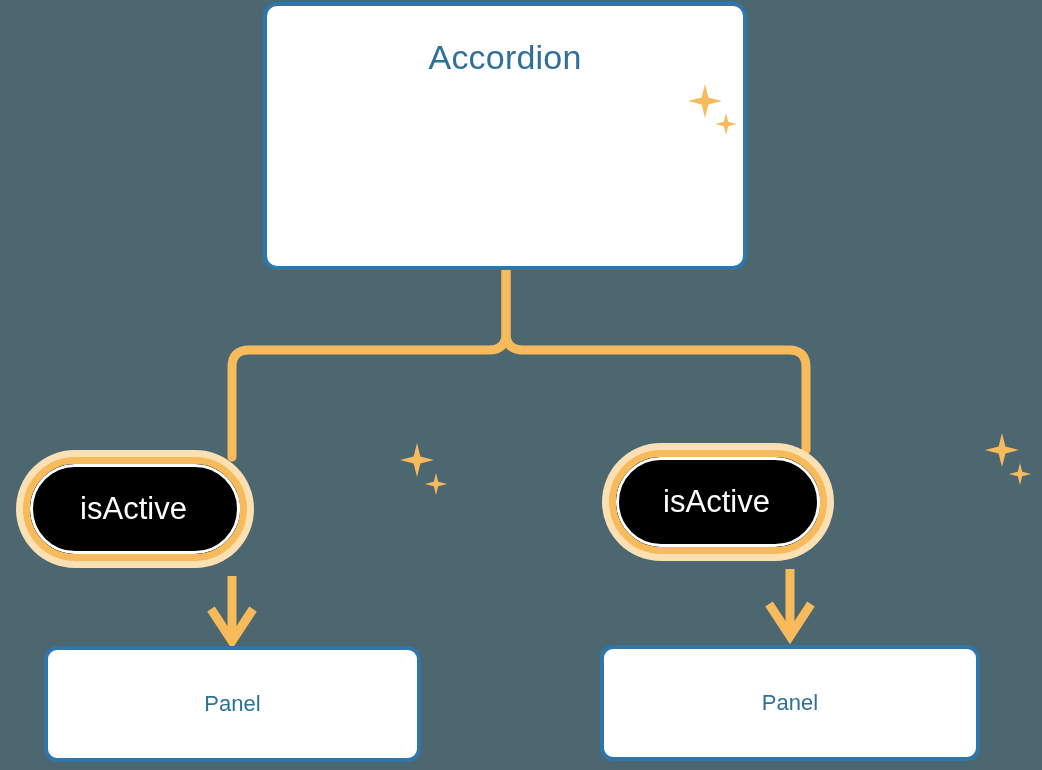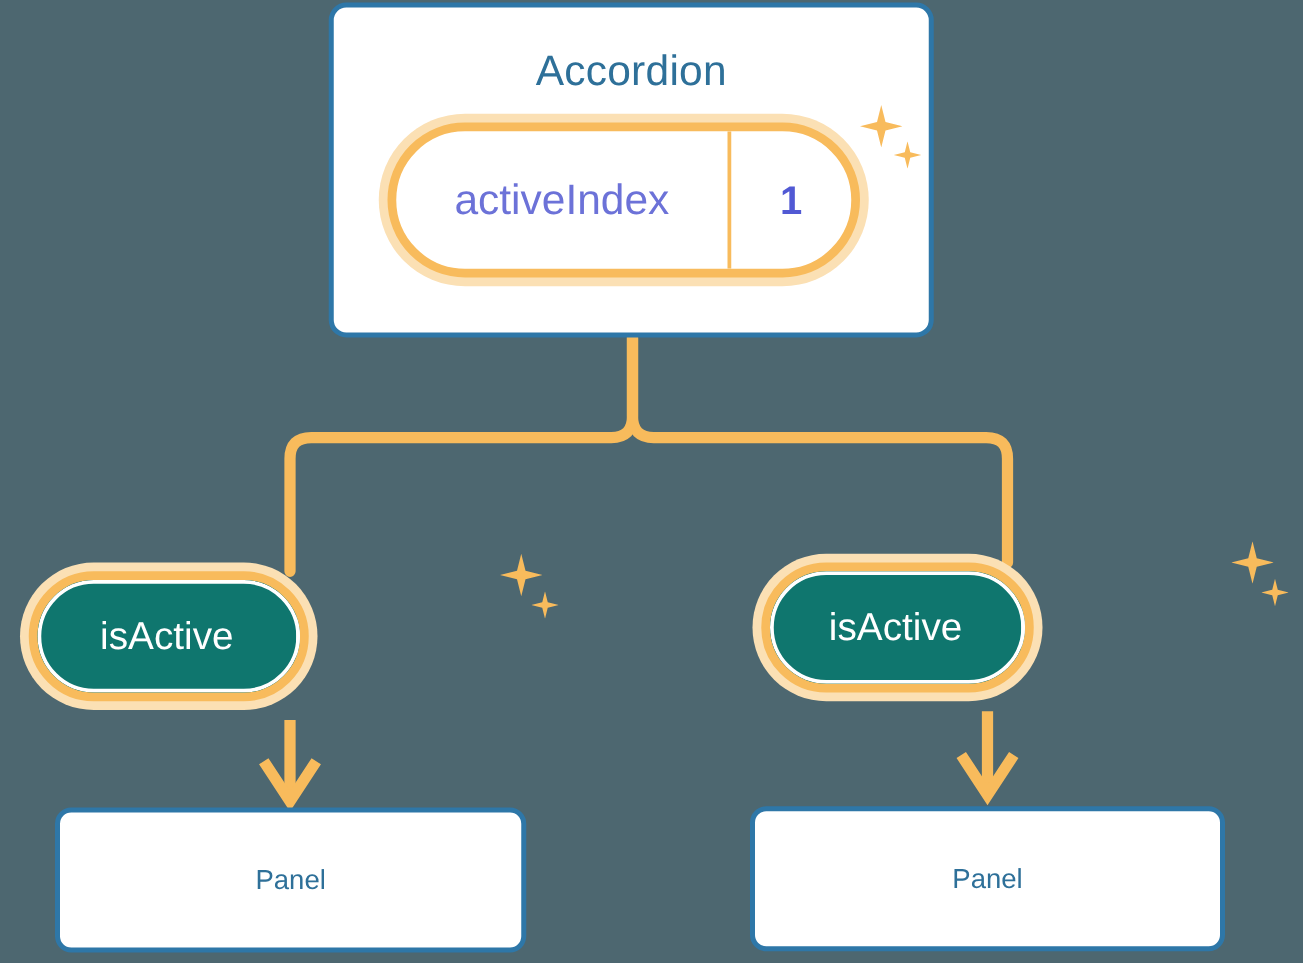--- a/index.html
+++ b/index.html
@@ -204,12 +204,6 @@
     <div class="comp-title">Accordion</div>
   </div>
 
-  <div class="pill-wrap" id="pill-active-index">
-    <div class="pill light">
-      <div class="cell cell-key">activeIndex</div>
-      <div class="cell cell-val">1</div>
-    </div>
-  </div>
 
   <div class="sparkles" id="sparkles-top">
     <div class="spark big"></div>

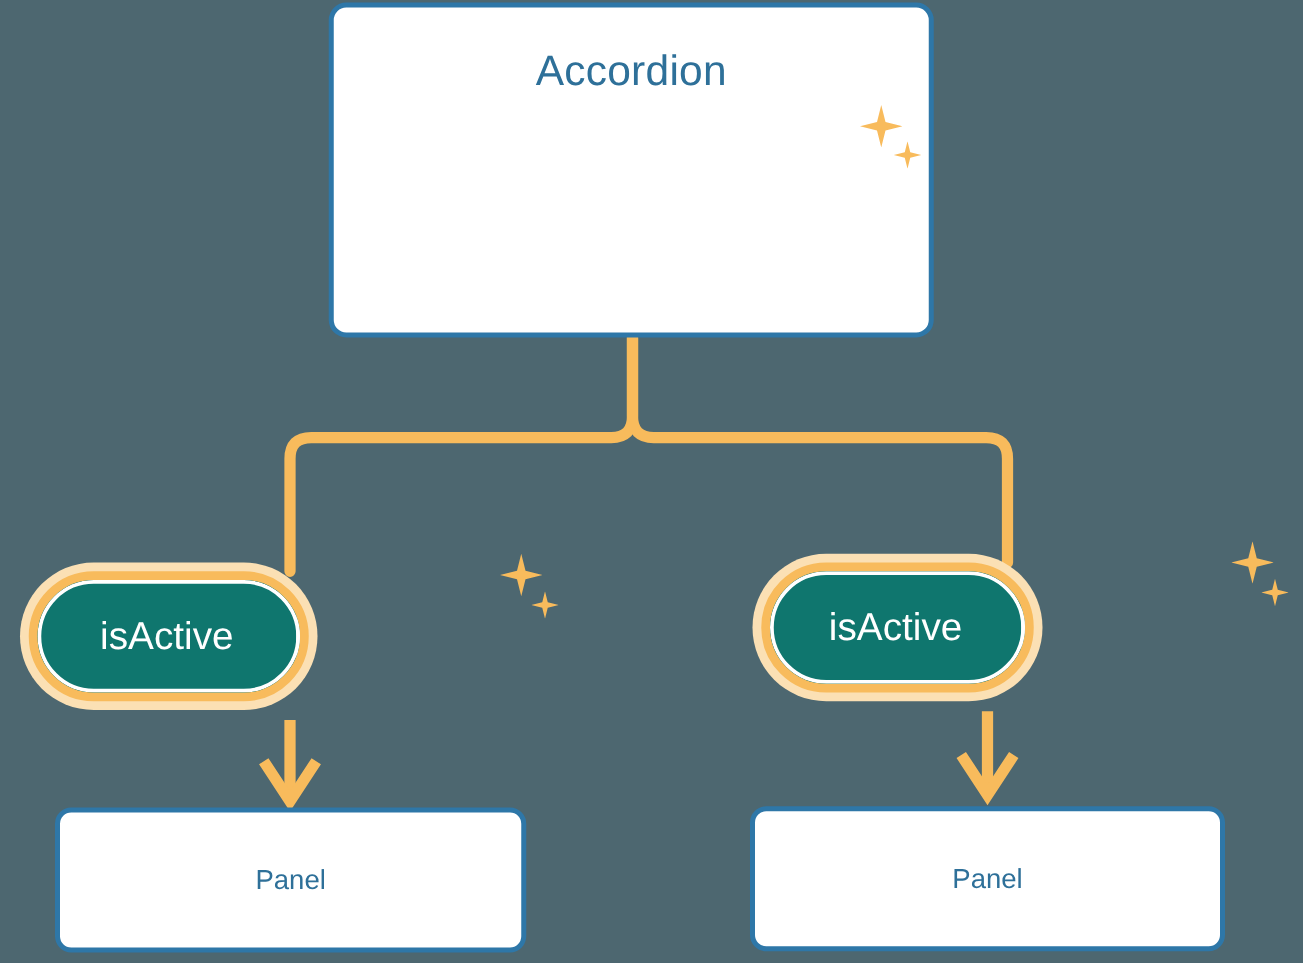--- a/index.html
+++ b/index.html
@@ -102,7 +102,7 @@
 
   
   .pill.filled {
-    background: #0f766e;
+    background: #000000;
     height: 104px;
     border-radius: 999px;
   }

